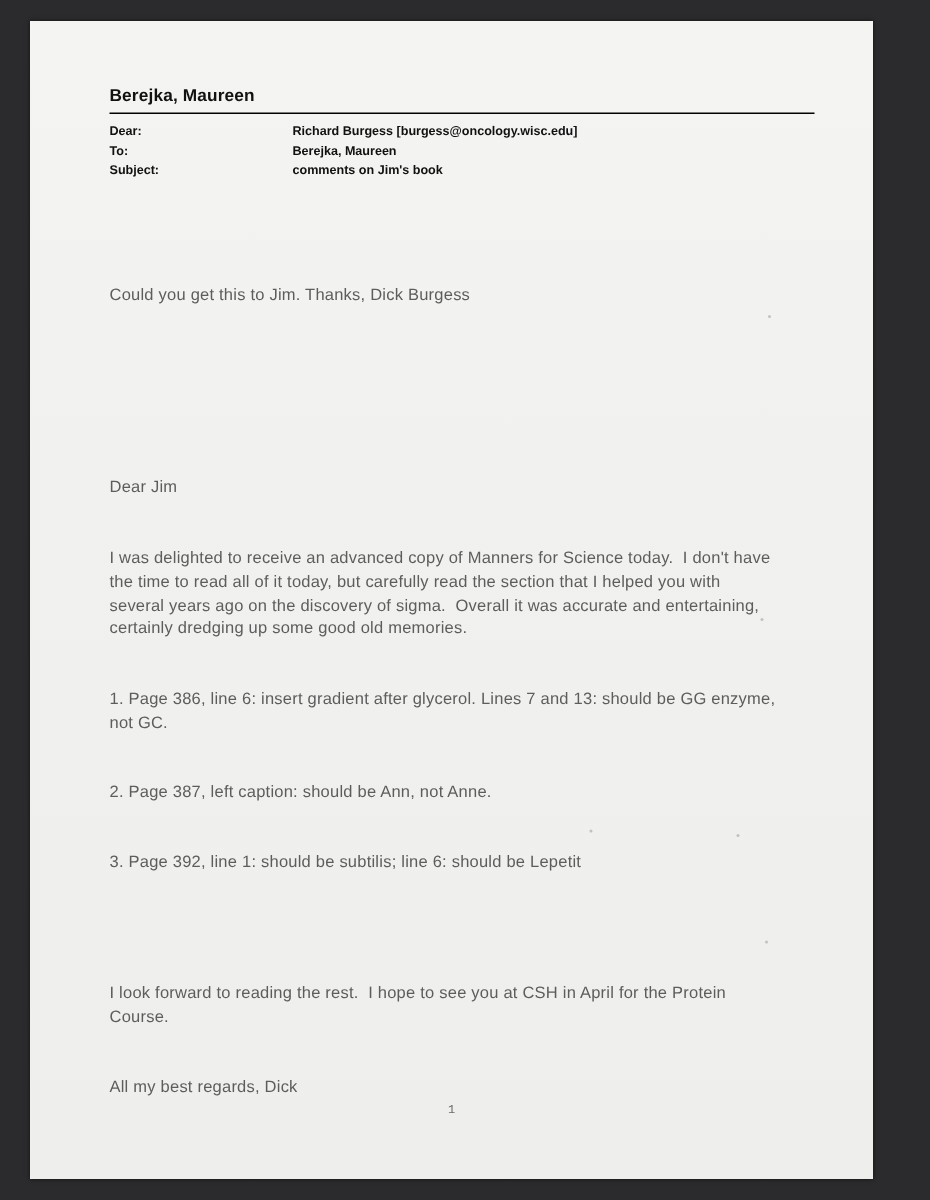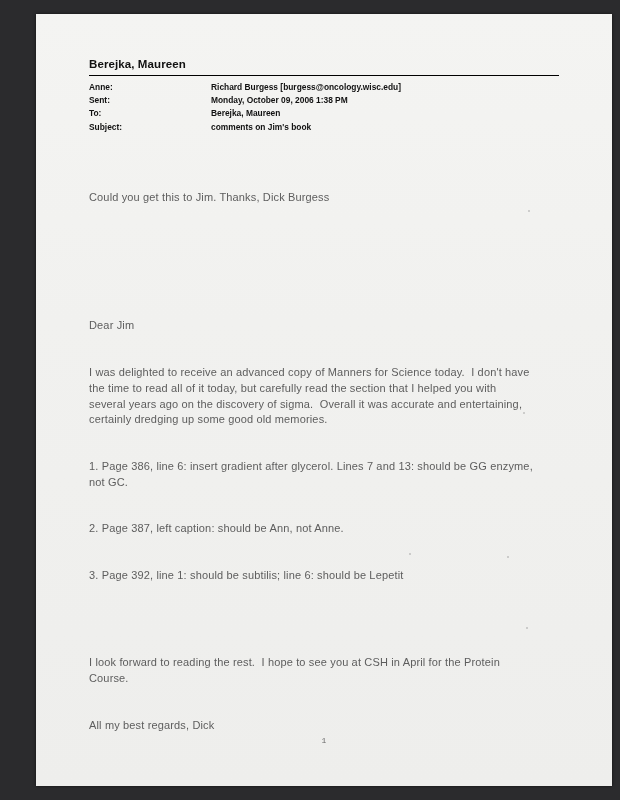--- a/index.html
+++ b/index.html
@@ -15,13 +15,12 @@
   }
   #page-scan {
     position: absolute;
-    left: 36px;
+    left: 20px;
     top: 14px;
     width: 562px;
     height: 772px;
     background: #f2f2f0;
     box-shadow: 0 0 3px rgba(0,0,0,0.6);
-    padding-left: 14px;
   }
   .paper-inner {
     position: absolute;

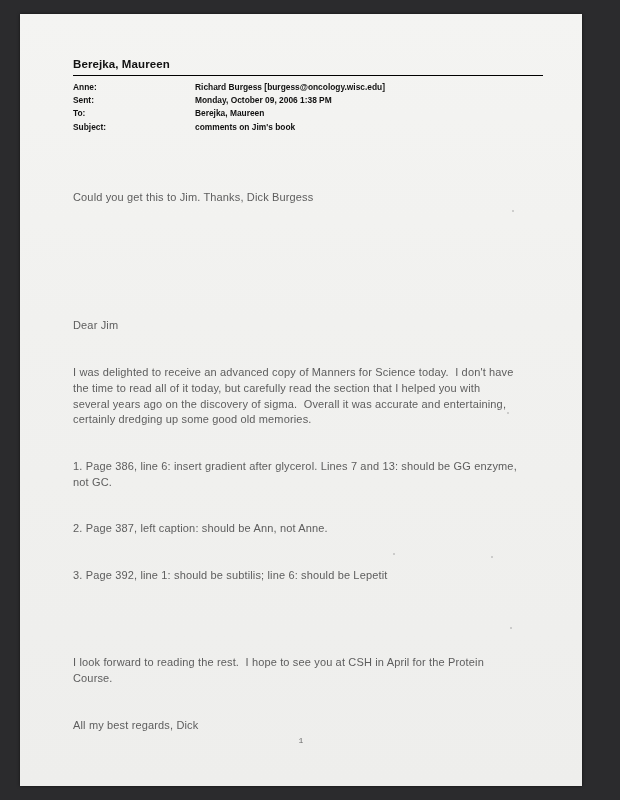--- a/index.html
+++ b/index.html
@@ -114,7 +114,7 @@
       <table class="meta-table">
         <tbody>
             <tr>
-          <td class="meta-label">Anne:</td>
+          <td class="meta-label">Dear:</td>
           <td class="meta-value">Richard Burgess [burgess@oncology.wisc.edu]</td>
         </tr>
         <tr>

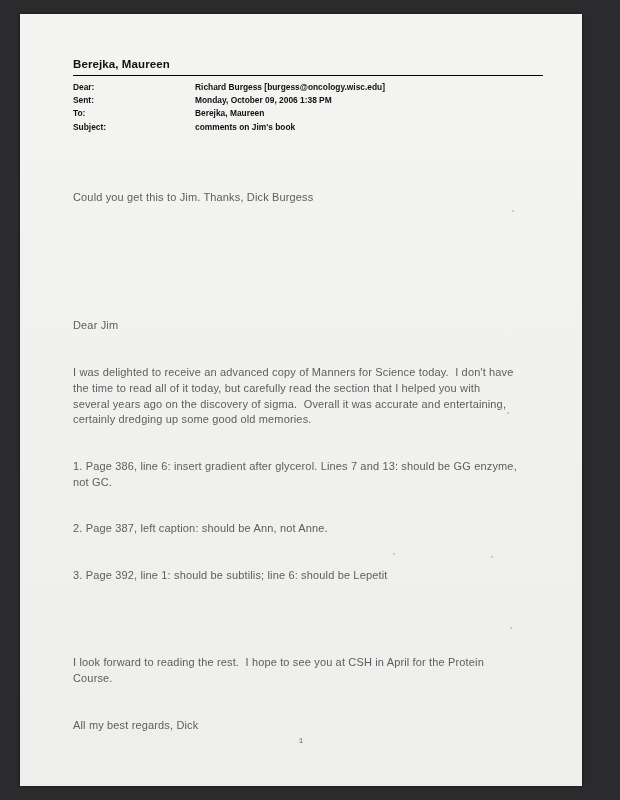--- a/index.html
+++ b/index.html
@@ -118,10 +118,6 @@
           <td class="meta-value">Richard Burgess [burgess@oncology.wisc.edu]</td>
         </tr>
         <tr>
-          <td class="meta-label">Sent:</td>
-          <td class="meta-value">Monday, October 09, 2006 1:38 PM</td>
-        </tr>
-        <tr>
           <td class="meta-label">To:</td>
           <td class="meta-value">Berejka, Maureen</td>
         </tr>

